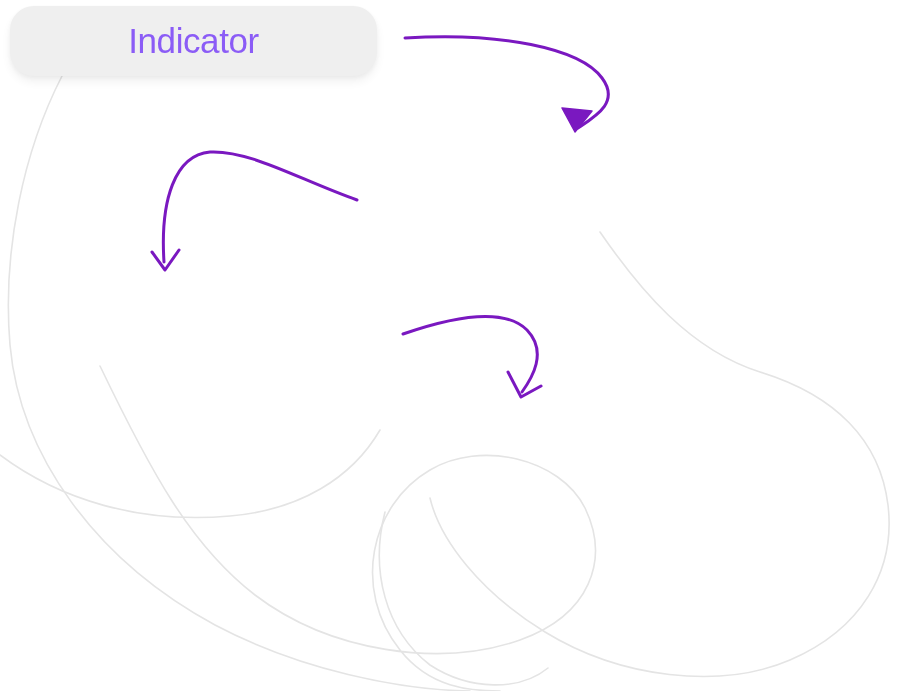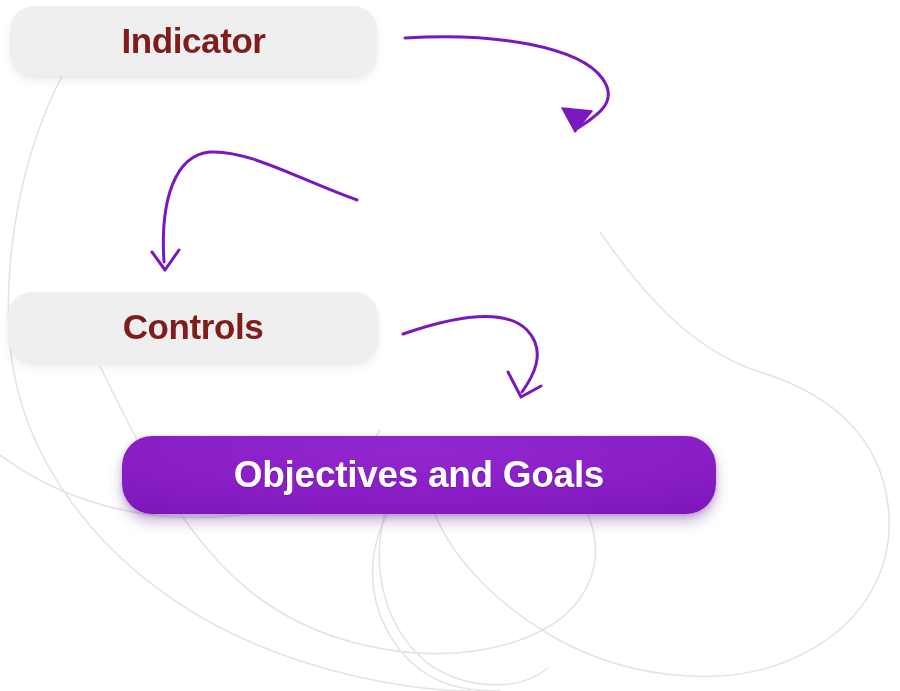--- a/index.html
+++ b/index.html
@@ -45,8 +45,8 @@
                 0 2px 4px rgba(0,0,0,0.04);
   }
   .node.plain .node-label {
-    color: #7f1d1d;
-    font-weight: bold;
+    color: #8b5cf6;
+    font-weight: normal;
     letter-spacing: -0.4px;
     white-space: nowrap;
   }

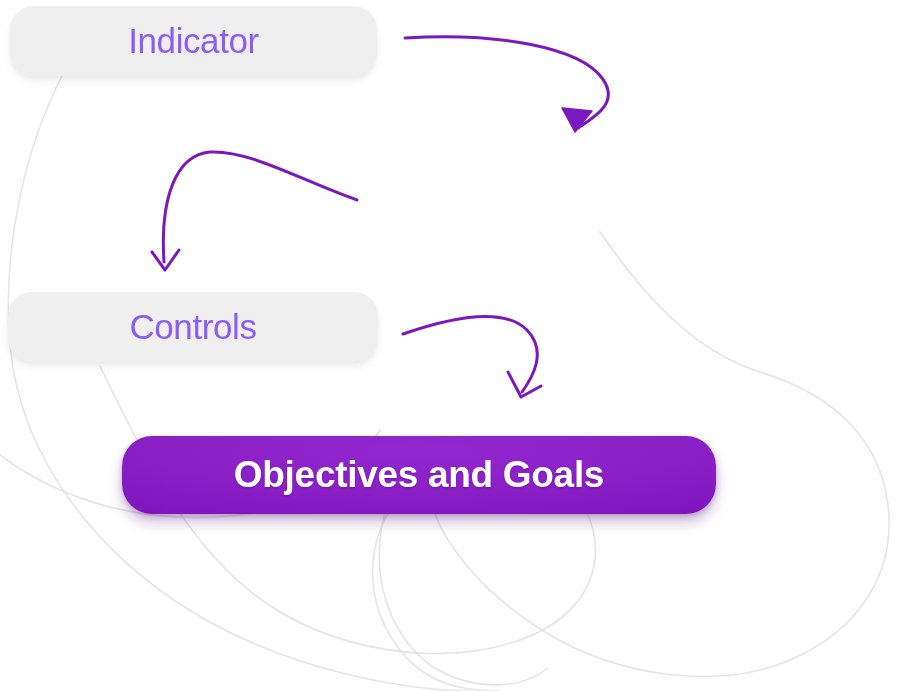--- a/index.html
+++ b/index.html
@@ -107,9 +107,6 @@
   </div>
 
 
-  <div class="node plain" id="node-controls">
-    <span class="node-label">Controls</span>
-  </div>
 
   <div class="node accent" id="node-objectives">
     <span class="node-label">Objectives and Goals</span>

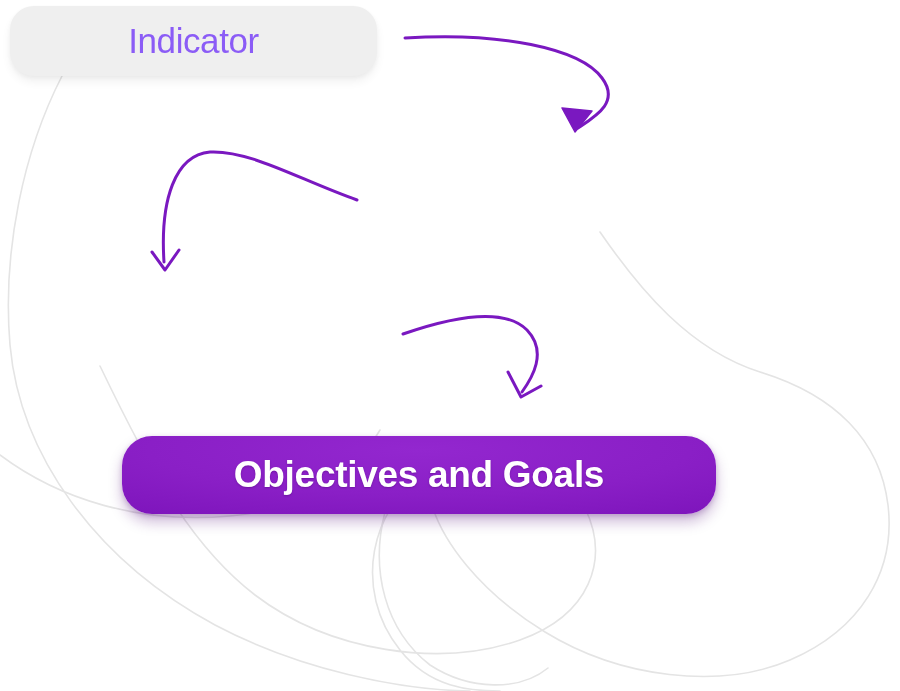--- a/index.html
+++ b/index.html
@@ -108,9 +108,6 @@
 
 
 
-  <div class="node accent" id="node-objectives">
-    <span class="node-label">Objectives and Goals</span>
-  </div>
 
   <svg class="arrow-layer" viewBox="0 0 900 691">
     <g fill="none" stroke="#7a18c0" stroke-width="3" stroke-linecap="round">

